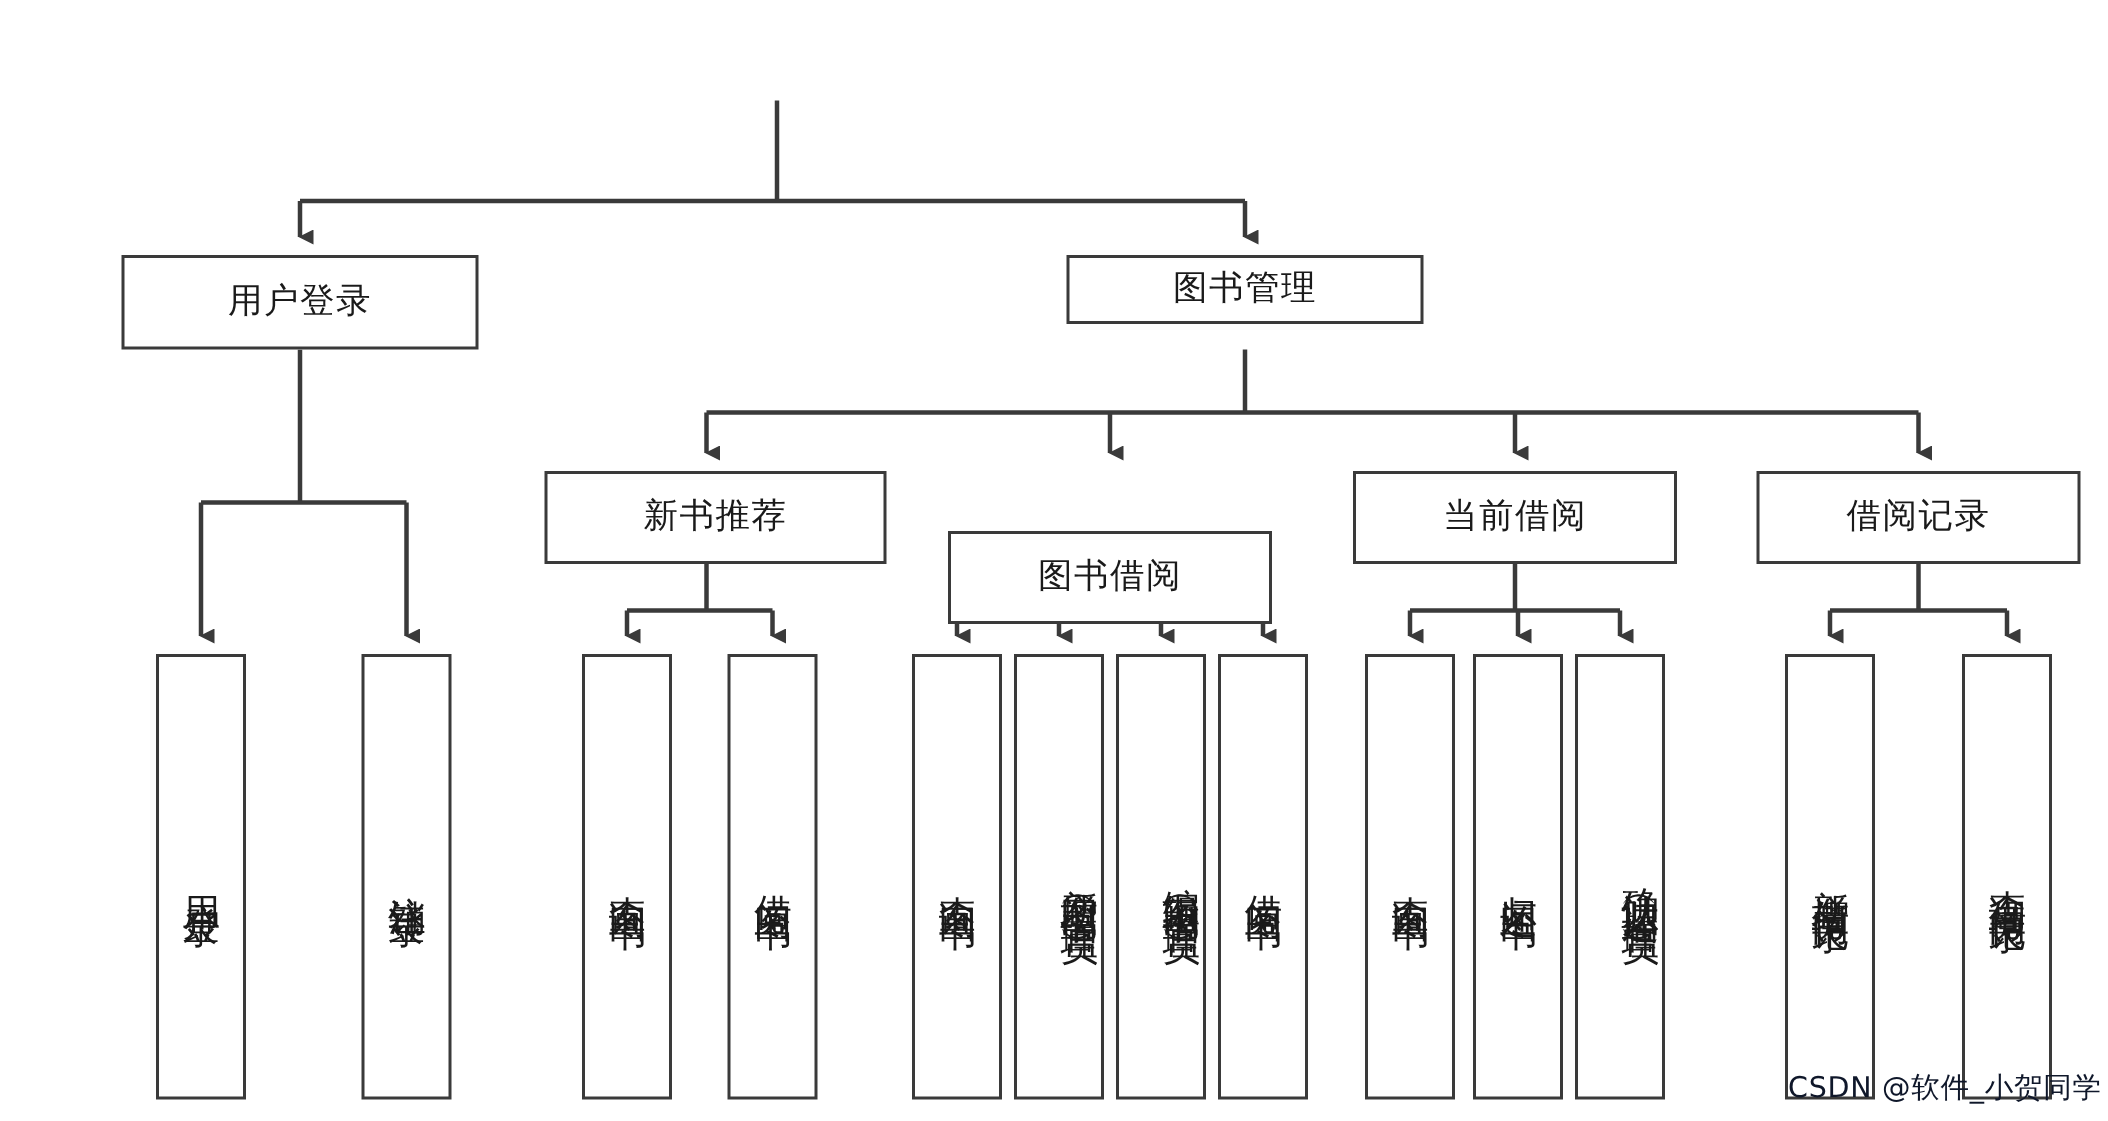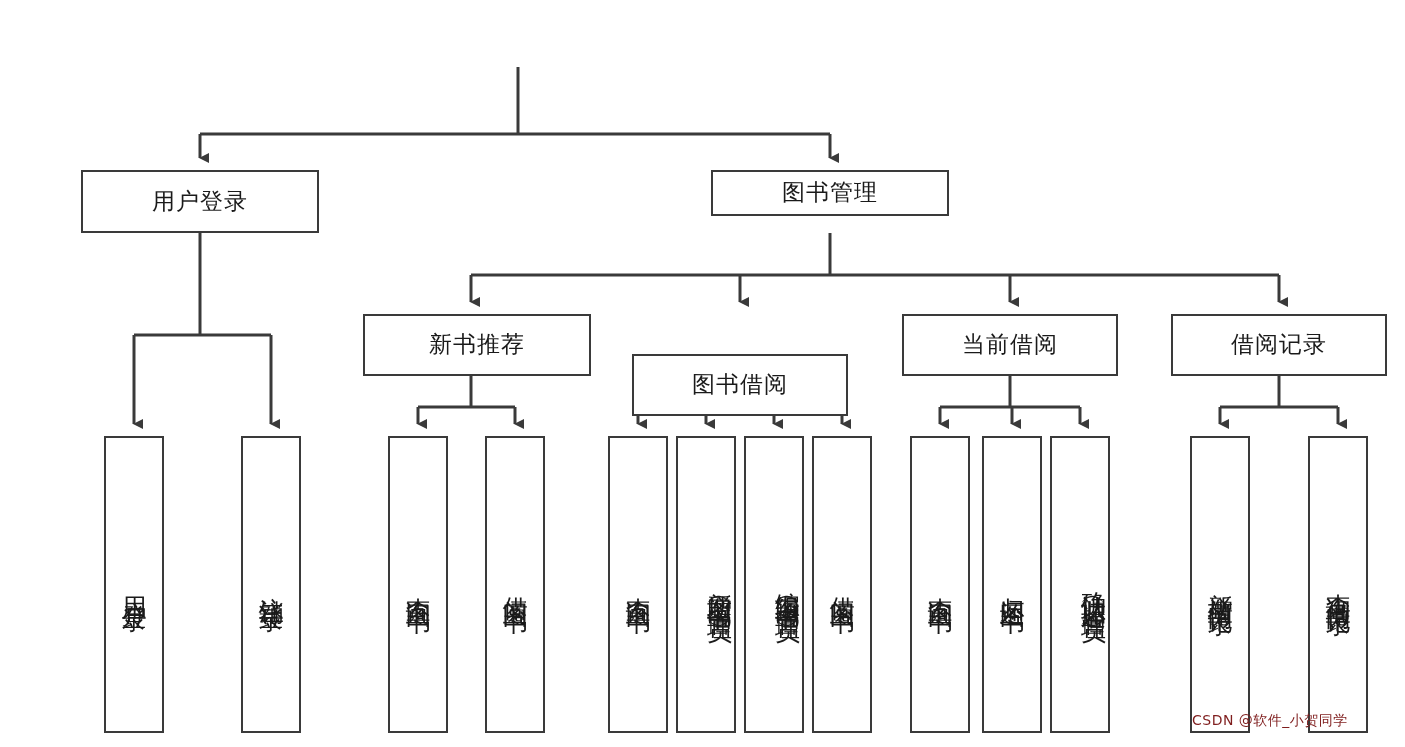--- a/index.html
+++ b/index.html
@@ -59,8 +59,8 @@
   }
   .watermark {
     position: absolute;
-    font-size: 14px;
-    color: #7f1d1d;
+    font-size: 19px;
+    color: #0f172a;
     white-space: nowrap;
     letter-spacing: 0.5px;
   }

